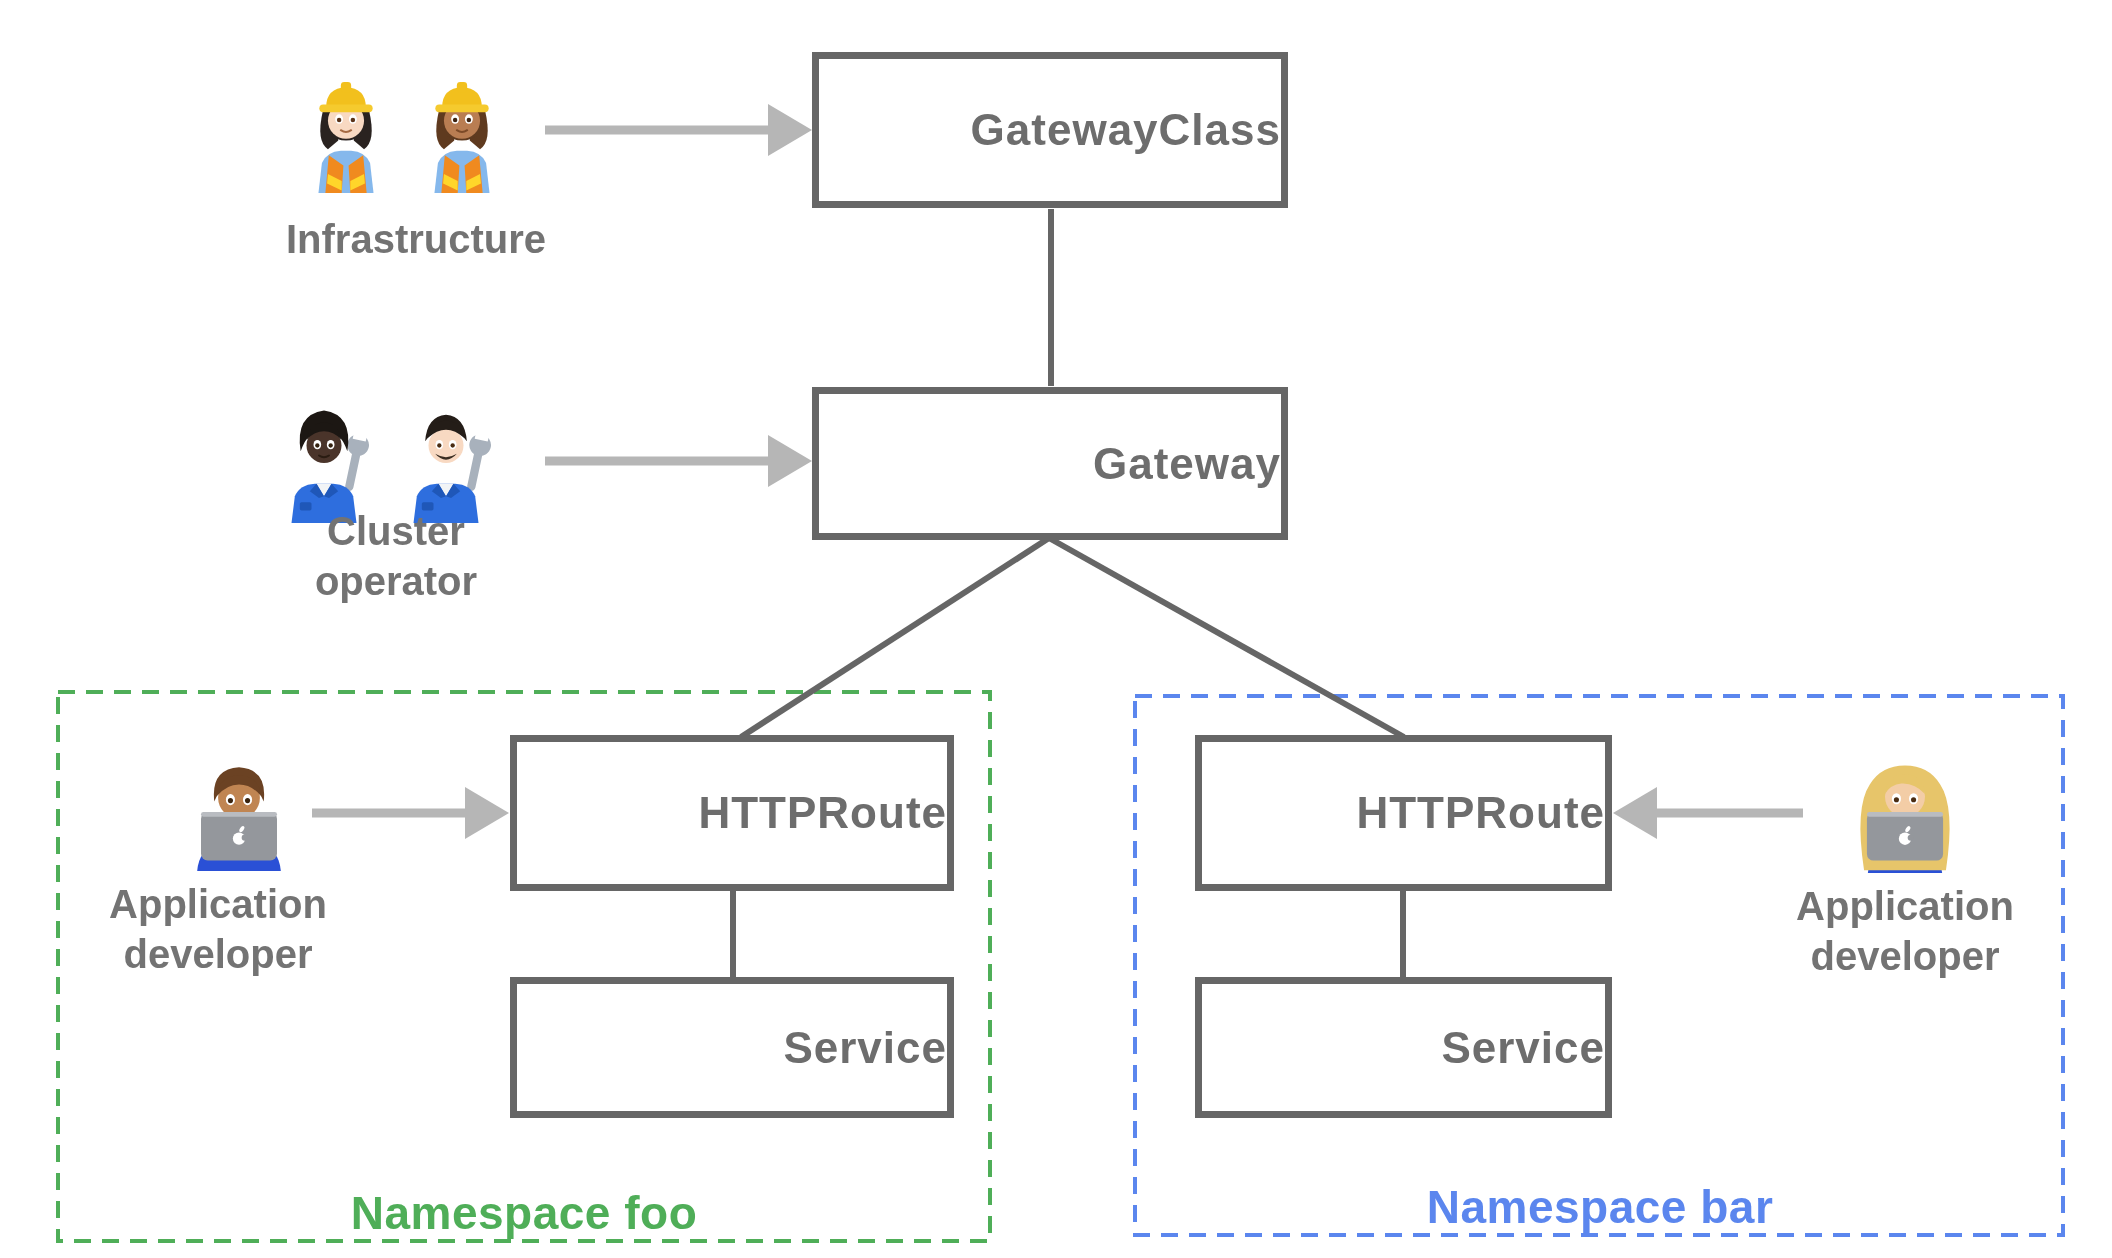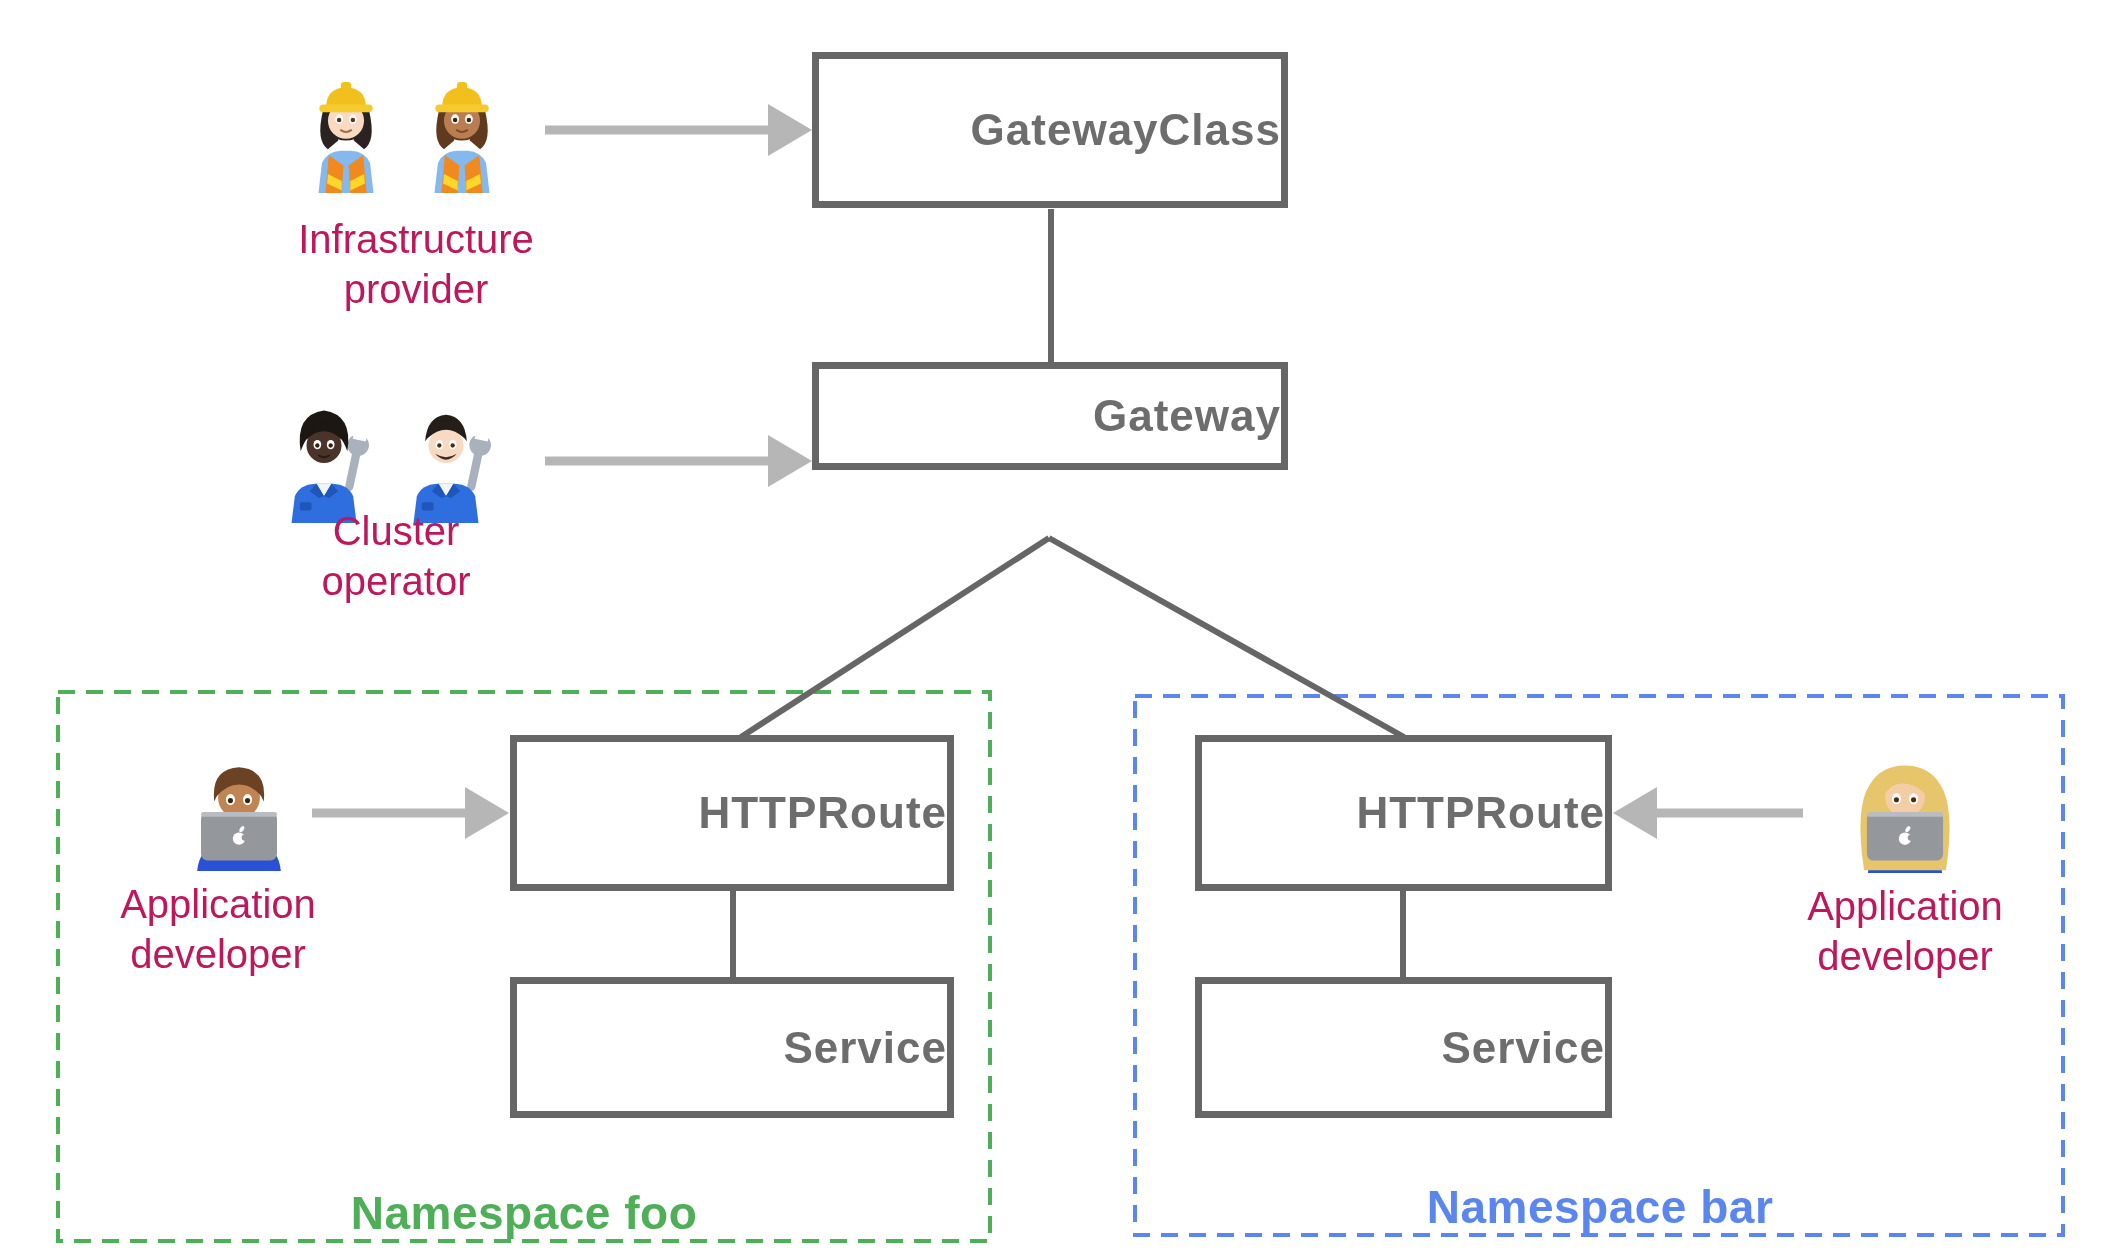--- a/index.html
+++ b/index.html
@@ -23,8 +23,8 @@
   .ns-label-foo{left:274px;top:1186px;color:#4fae58;}
   .ns-label-bar{left:1350px;top:1180px;color:#5b86ee;}
 
-  .persona-label{position:absolute;width:420px;text-align:center;color:#be185d;
-                 font-size:40px;line-height:50px;font-weight:400;}
+  .persona-label{position:absolute;width:420px;text-align:center;color:#737373;
+                 font-size:40px;line-height:50px;font-weight:700;}
   .pl-infra{left:206px;top:214px;}
   .pl-cluster{left:186px;top:506px;}
   .pl-dev-foo{left:8px;top:879px;}

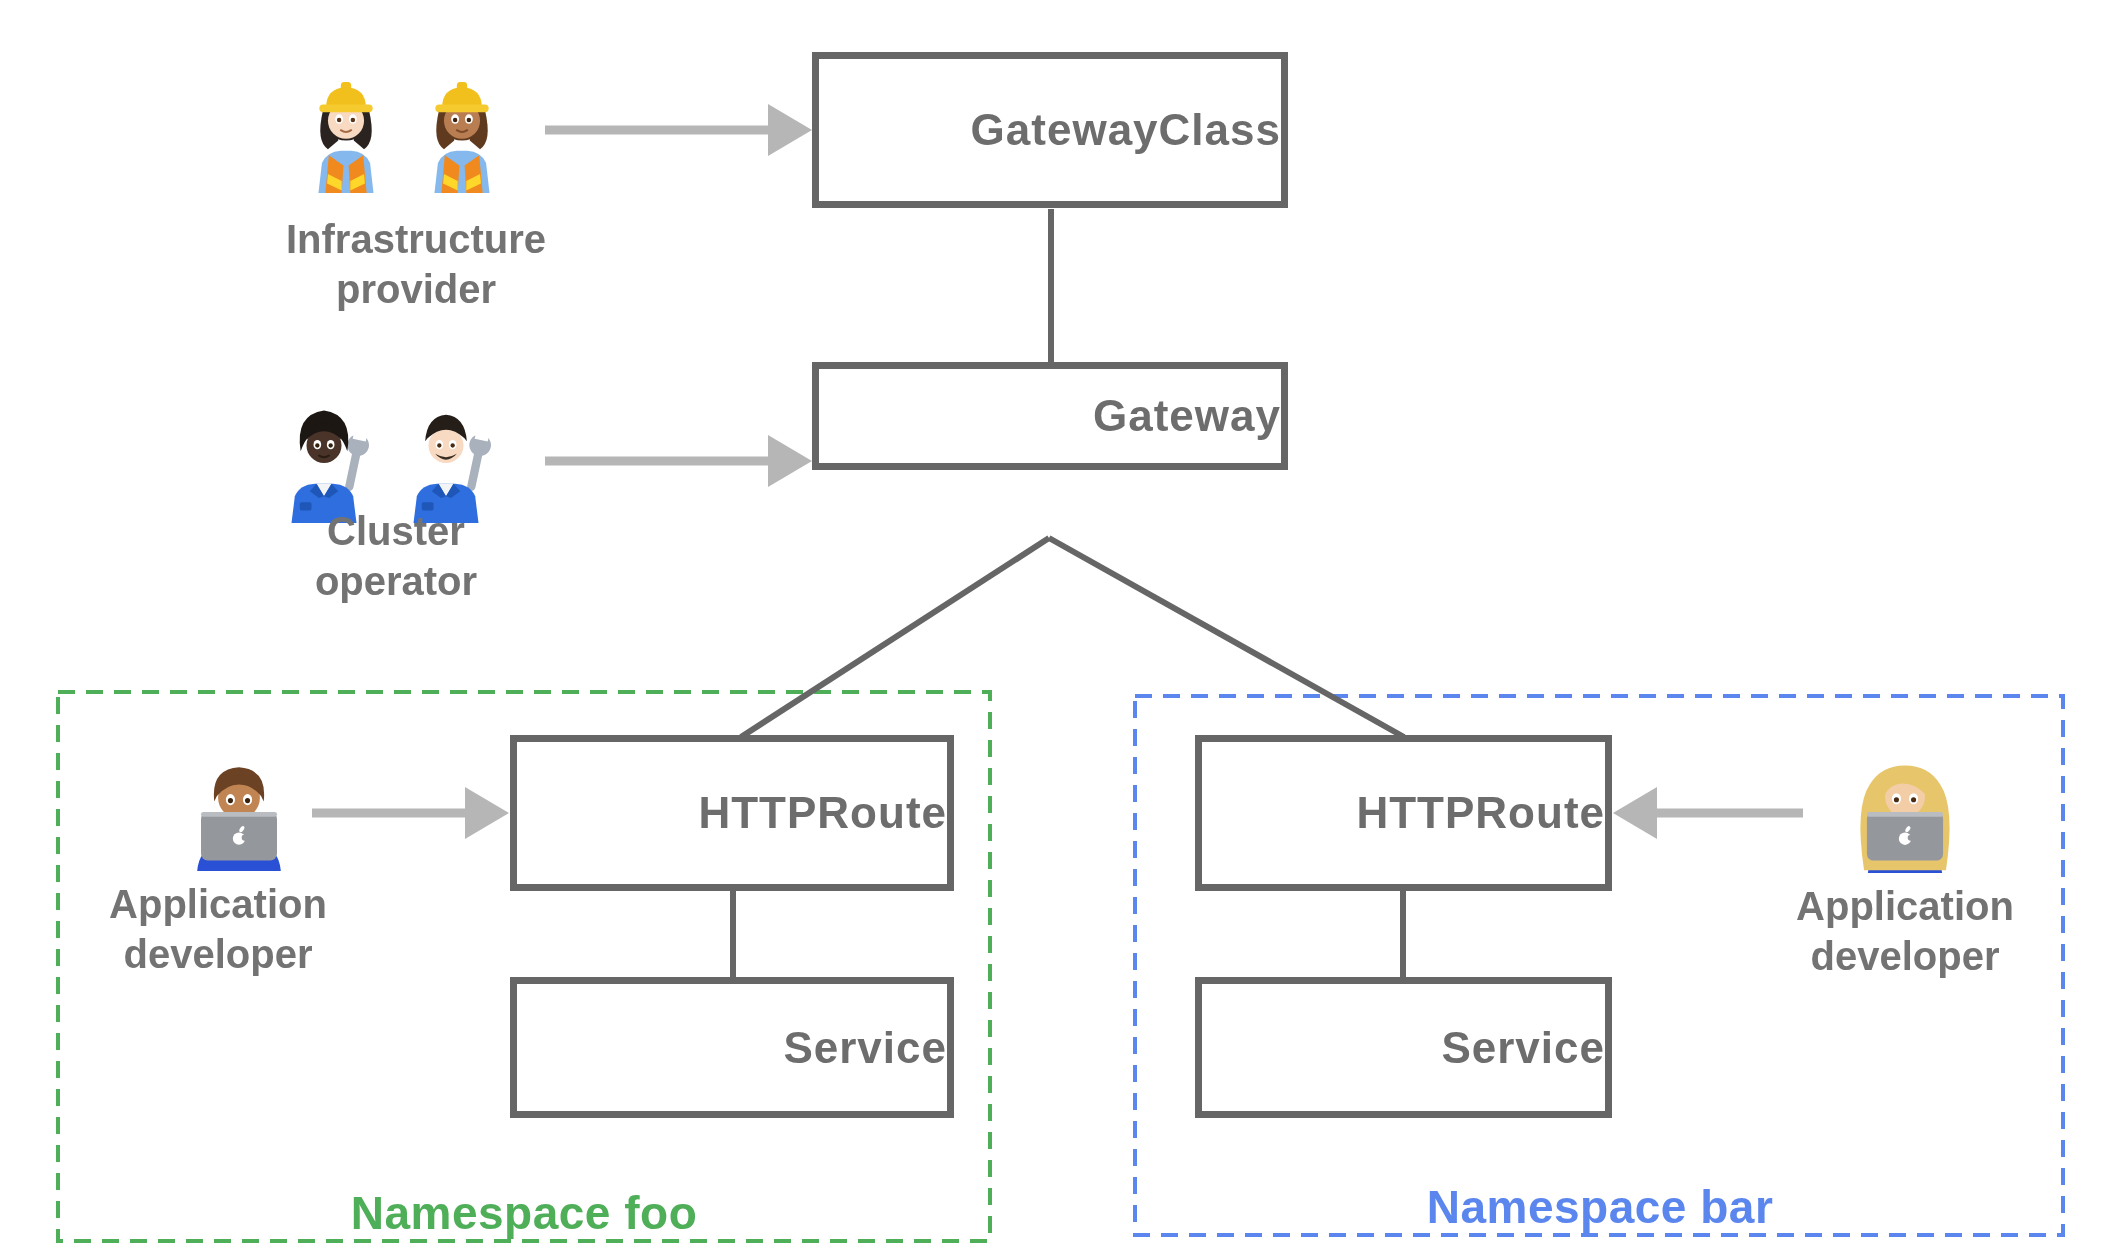--- a/index.html
+++ b/index.html
@@ -138,7 +138,6 @@
   </div>
   <div class="persona-label pl-infra">
     <div>Infrastructure</div>
-    <div>provider</div>
   </div>
 
   <div class="persona-icons pi-cluster">

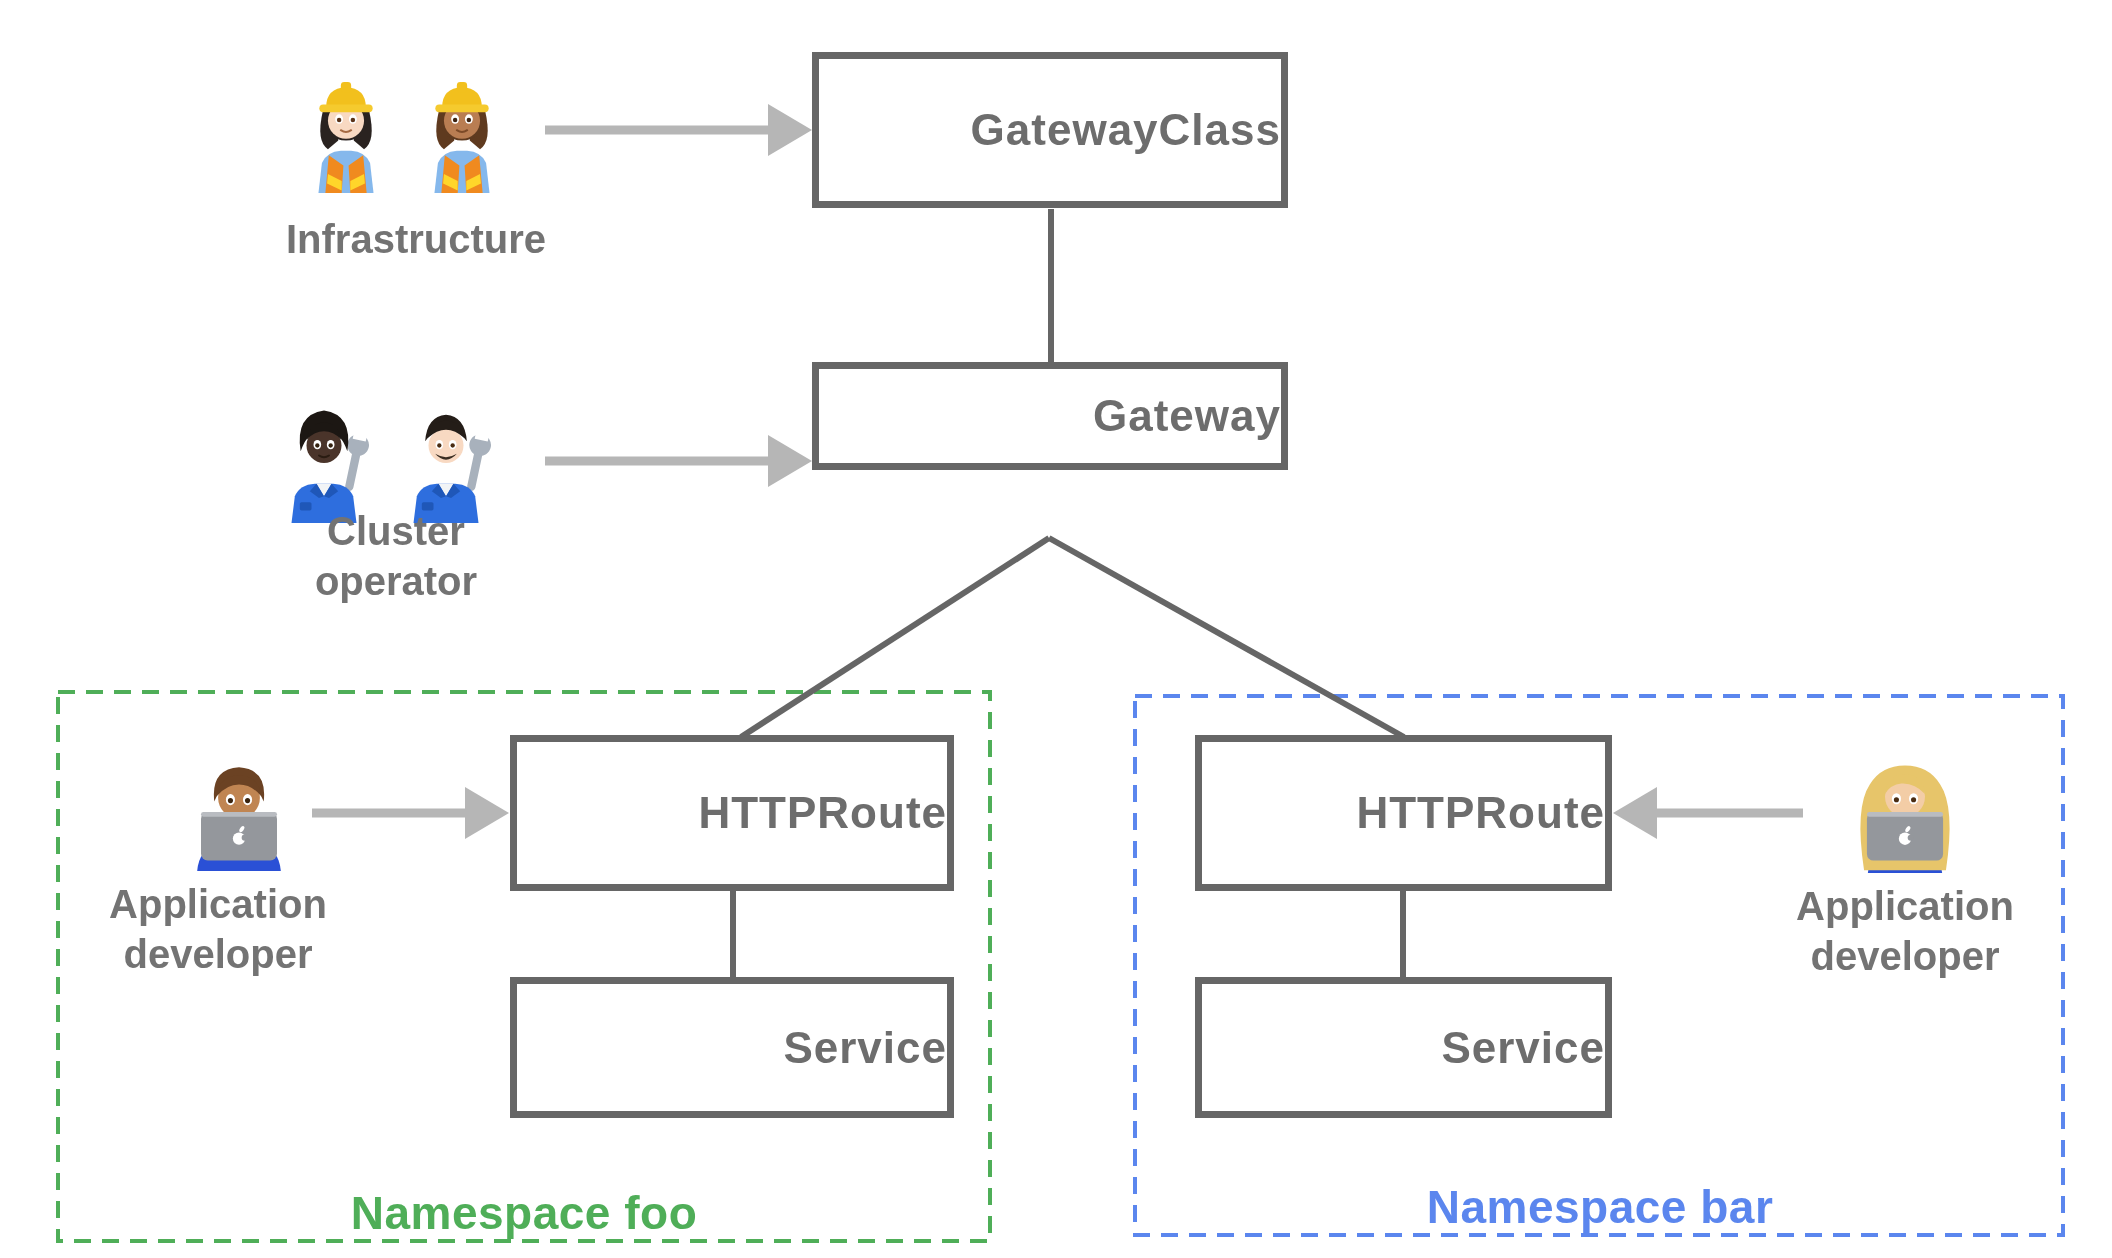--- a/index.html
+++ b/index.html
@@ -12,7 +12,7 @@
         display:flex;align-items:center;justify-content:flex-end;
         font-weight:bold;font-size:44px;color:#6d6d6d;letter-spacing:1px;}
   .n-gatewayclass{left:812px;top:52px;width:476px;height:156px;}
-  .n-gateway{left:812px;top:362px;width:476px;height:108px;}
+  .n-gateway{left:812px;top:387px;width:476px;height:153px;}
   .n-httproute-foo{left:510px;top:735px;width:444px;height:156px;}
   .n-service-foo{left:510px;top:977px;width:444px;height:141px;}
   .n-httproute-bar{left:1195px;top:735px;width:417px;height:156px;}

